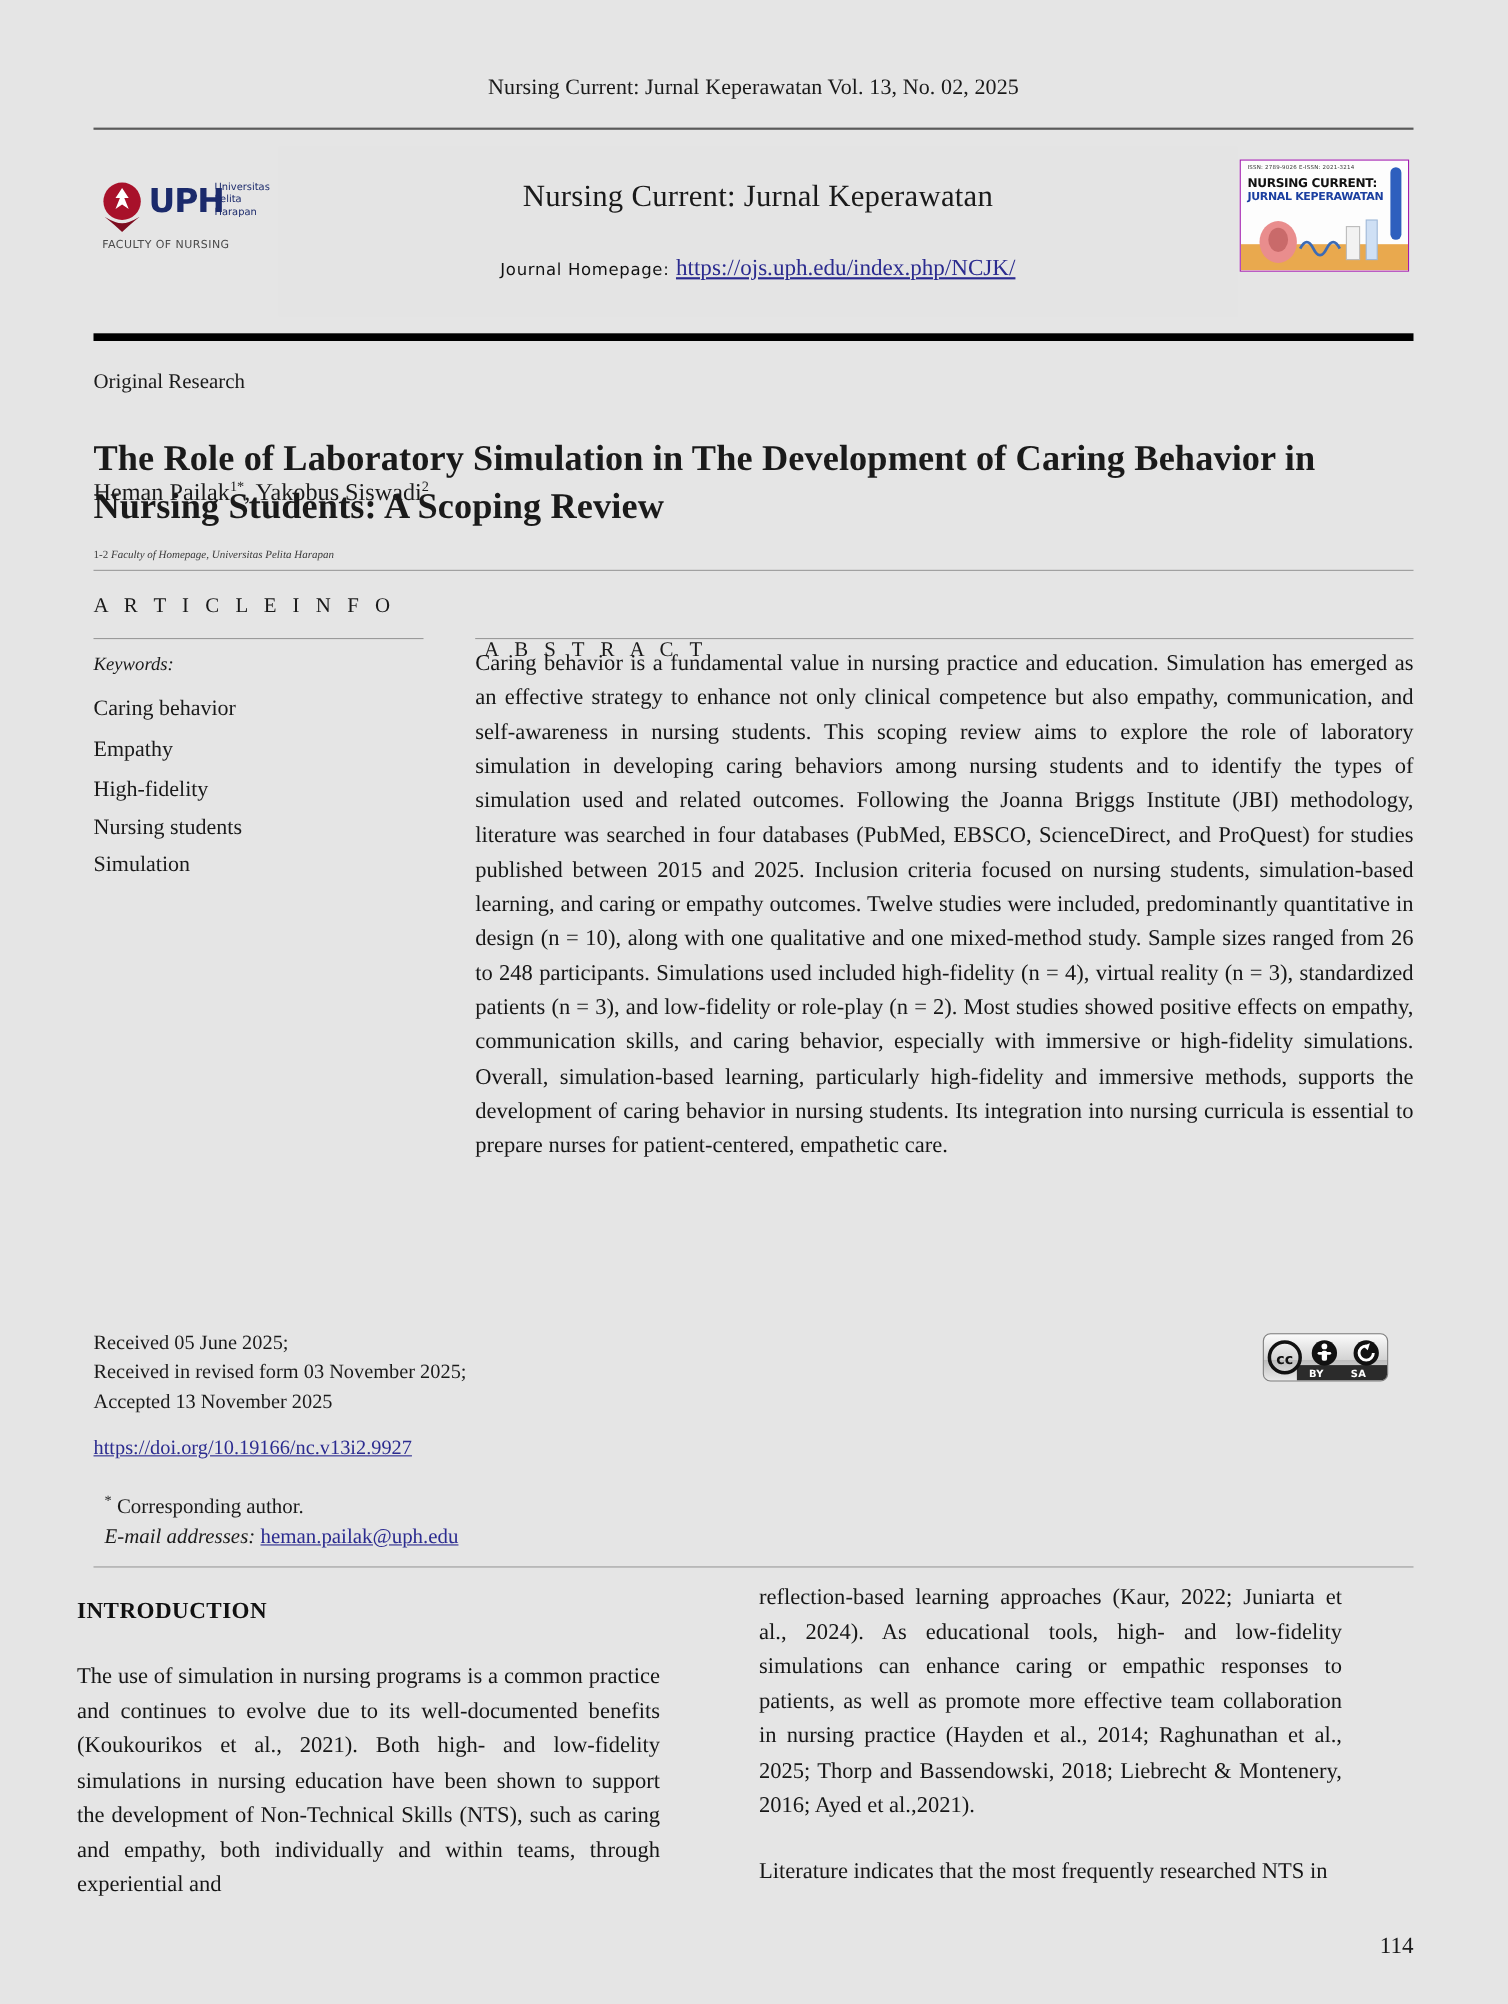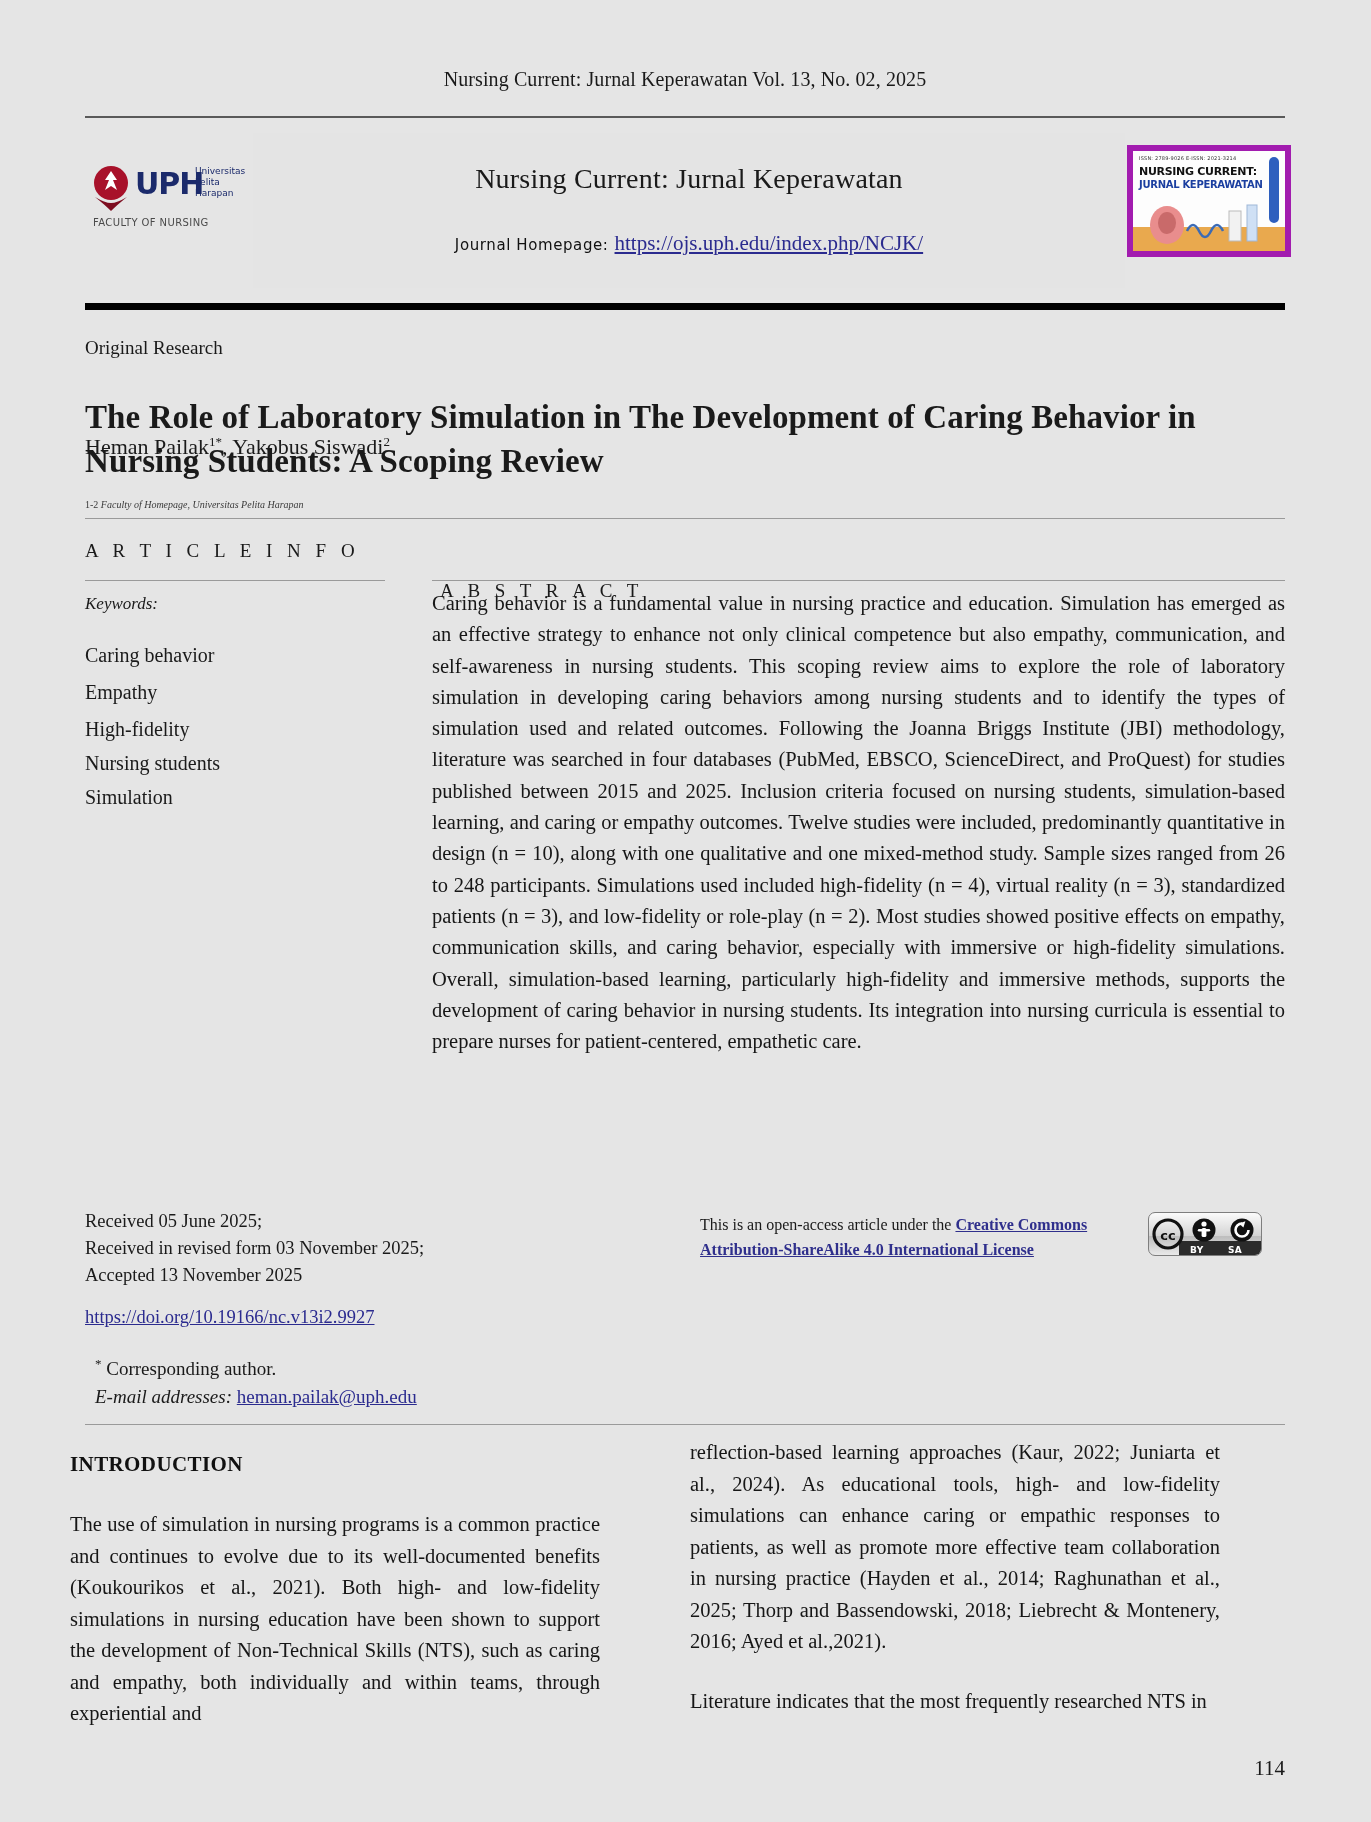--- a/index.html
+++ b/index.html
@@ -142,7 +142,7 @@
     width: 152px;
     height: 100px;
     background: #fdfdfd;
-    border: 6px solid #a21caf;
+    border: 1px solid #a21caf;
     overflow: hidden;
   }
   .cover-issn {

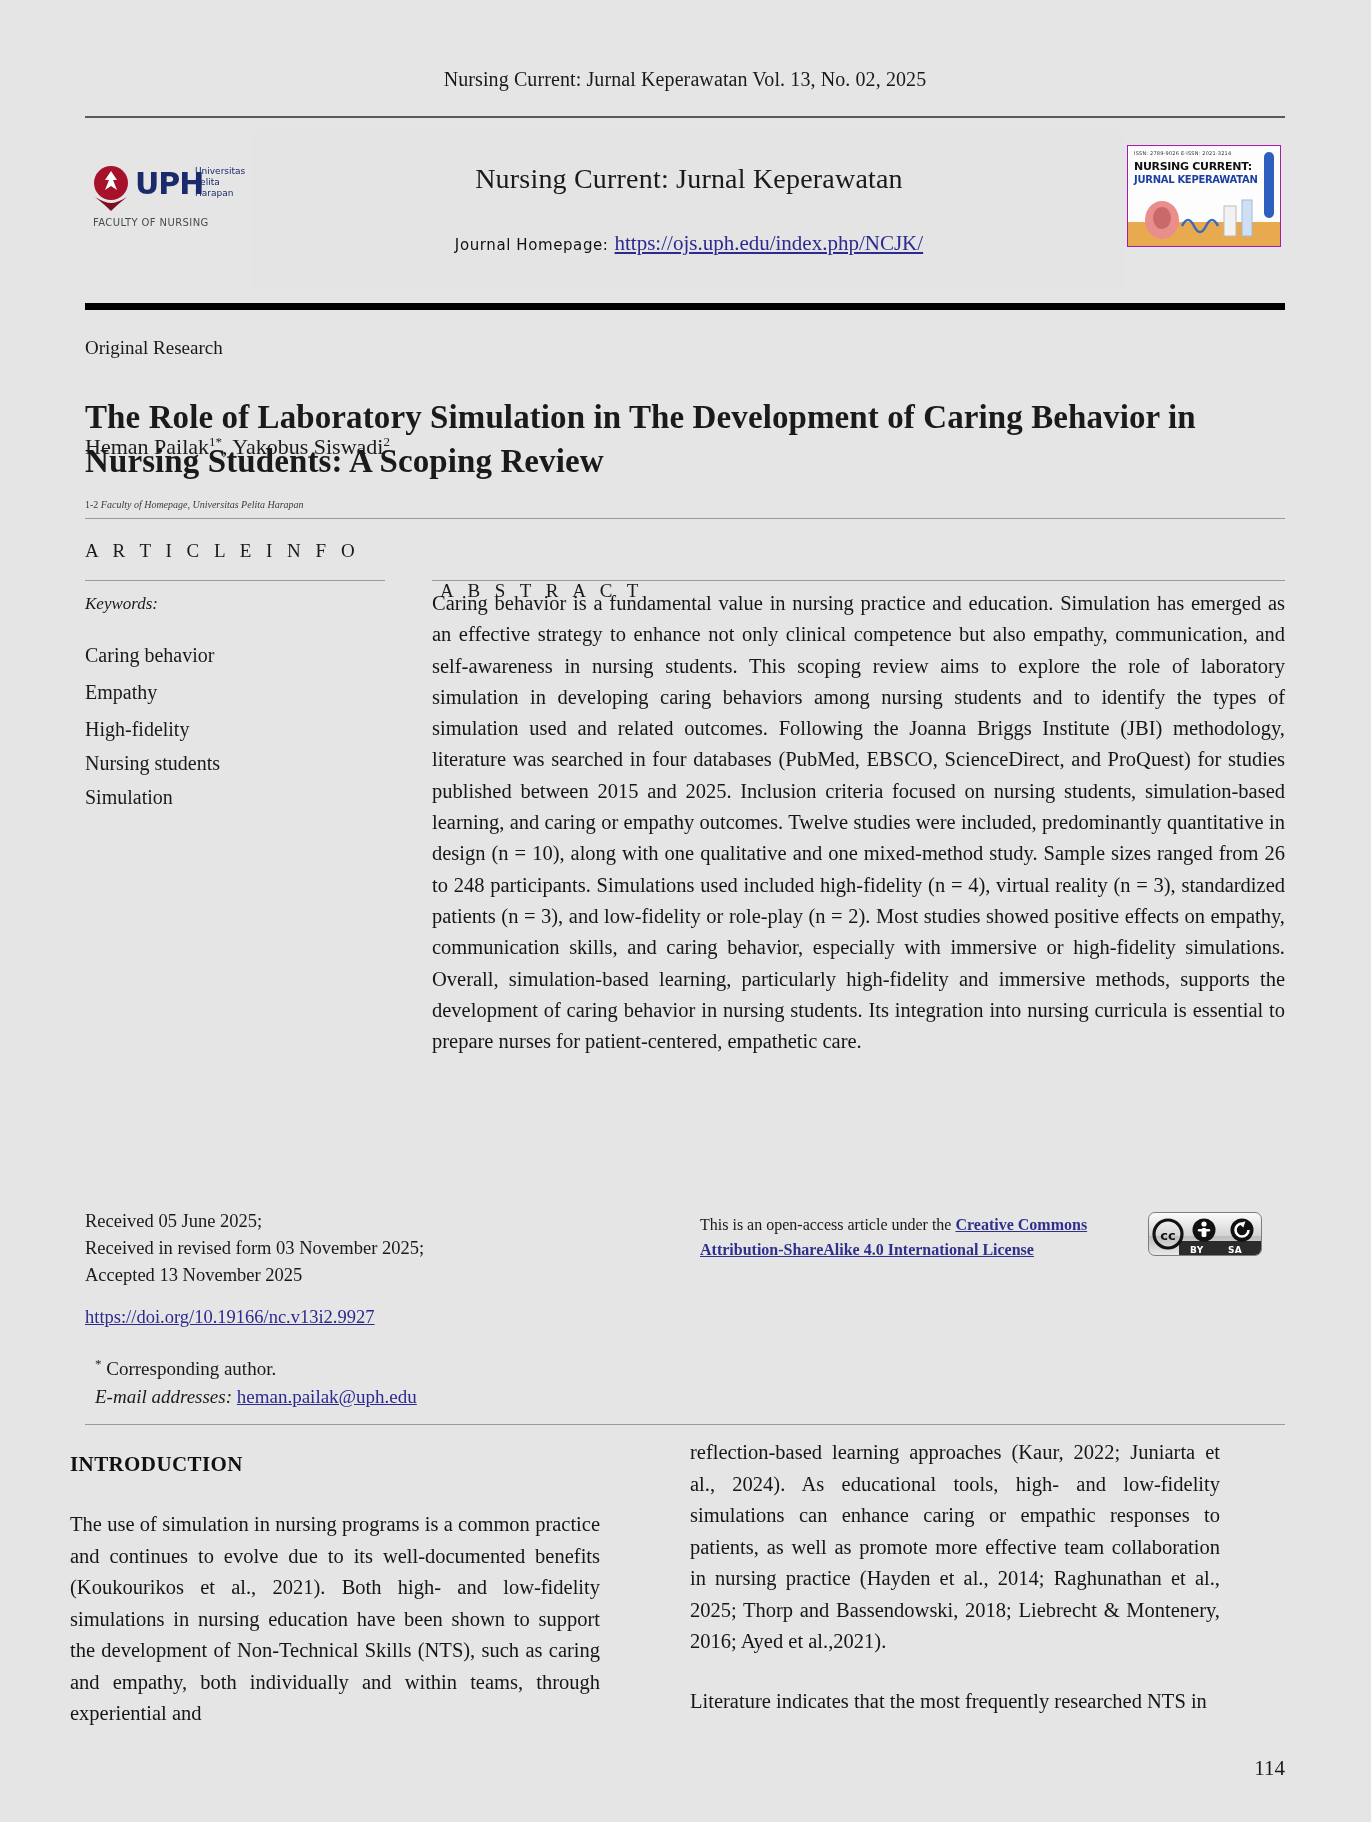--- a/index.html
+++ b/index.html
@@ -269,7 +269,6 @@
     font-size: 20px;
     line-height: 37px;
     color: #1a1a1a;
-    margin-top: 11px;
   }
   .kw-list div { margin-bottom: 0px; }
   .kw-list .kw-wrap { line-height: 31px; }

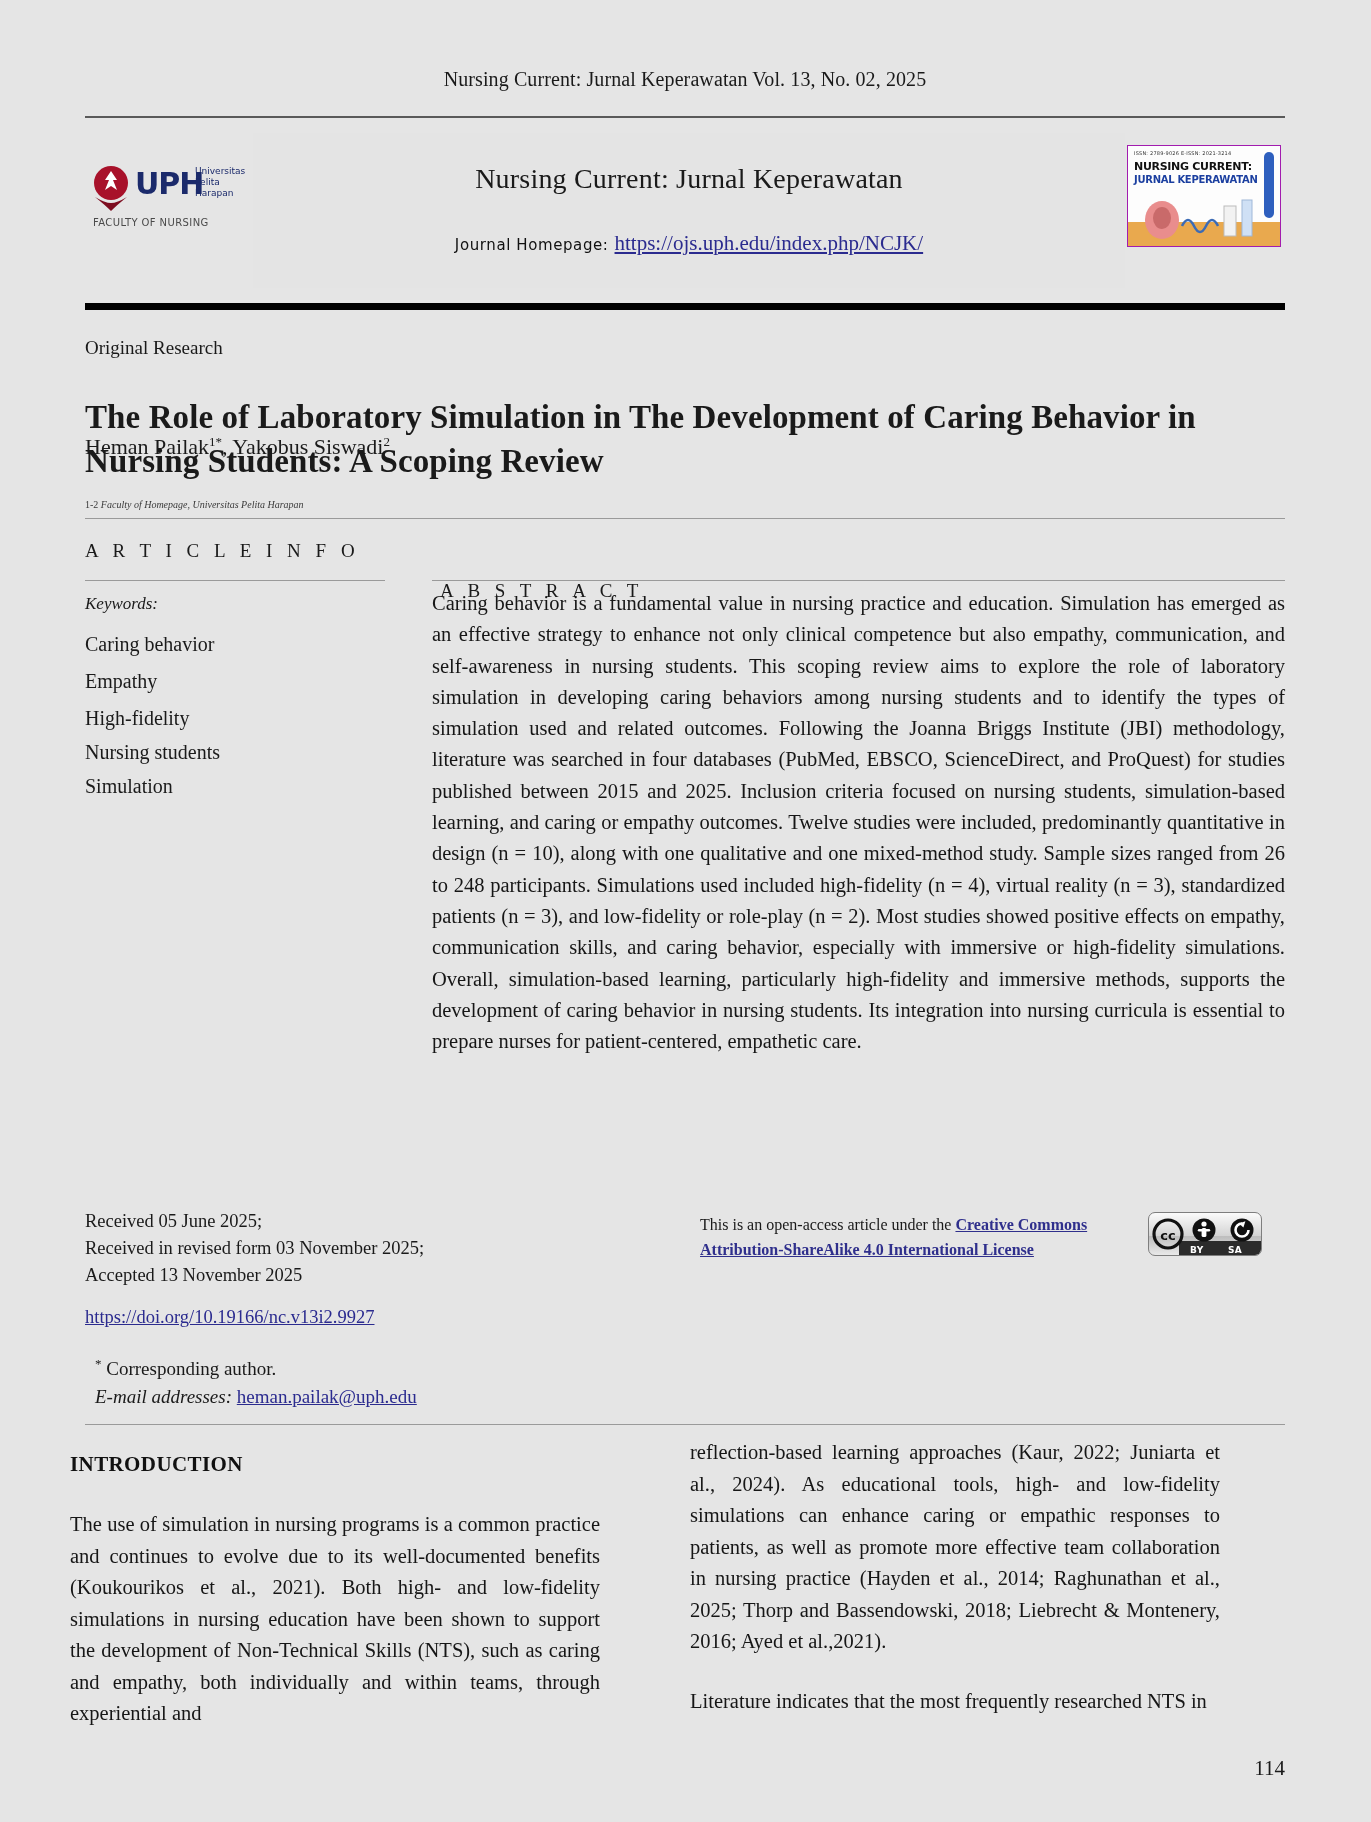--- a/index.html
+++ b/index.html
@@ -519,10 +519,6 @@
     </div>
   </div>
 
-  <div class="license-text">
-    <span>This is an open-access article under the </span><a class="license-link" href="#">Creative Commons</a><br>
-    <a class="license-link" href="#">Attribution-ShareAlike 4.0 International License</a>
-  </div>
 
   <div class="cc-badge">
     <div class="cc-lower"></div>

